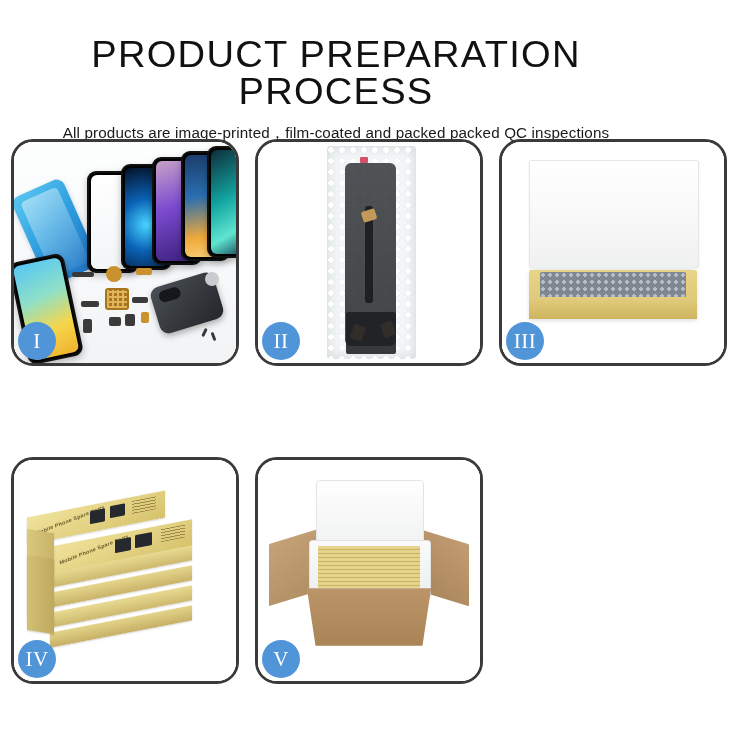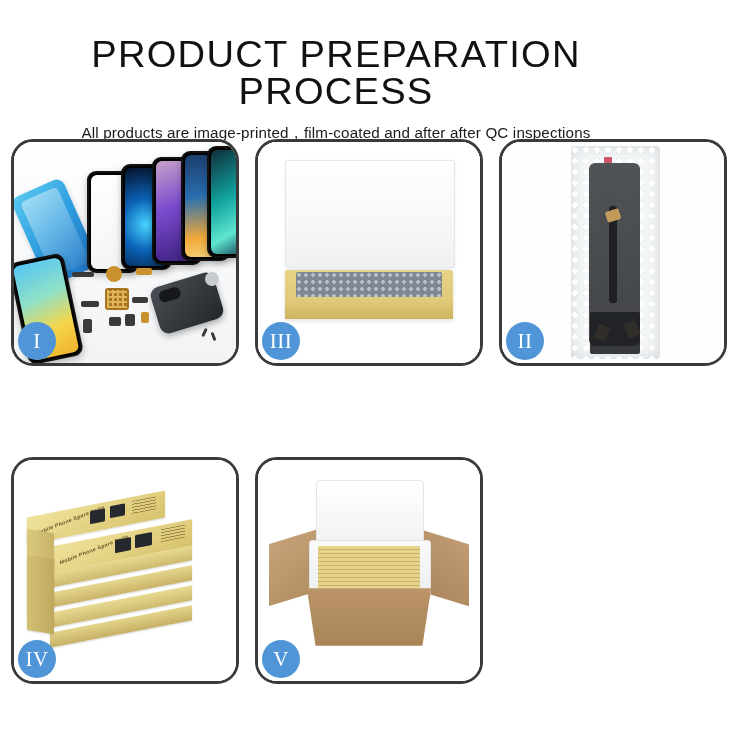--- a/index.html
+++ b/index.html
@@ -203,7 +203,7 @@
 
   <div class="header">
     <h1 class="title">PRODUCT PREPARATION PROCESS</h1>
-    <p class="subtitle">All products are image-printed，film-coated and after after QC inspections</p>
+    <p class="subtitle">All products are image-printed，film-coated and packed packed QC inspections</p>
   </div>
 
   <div class="grid">

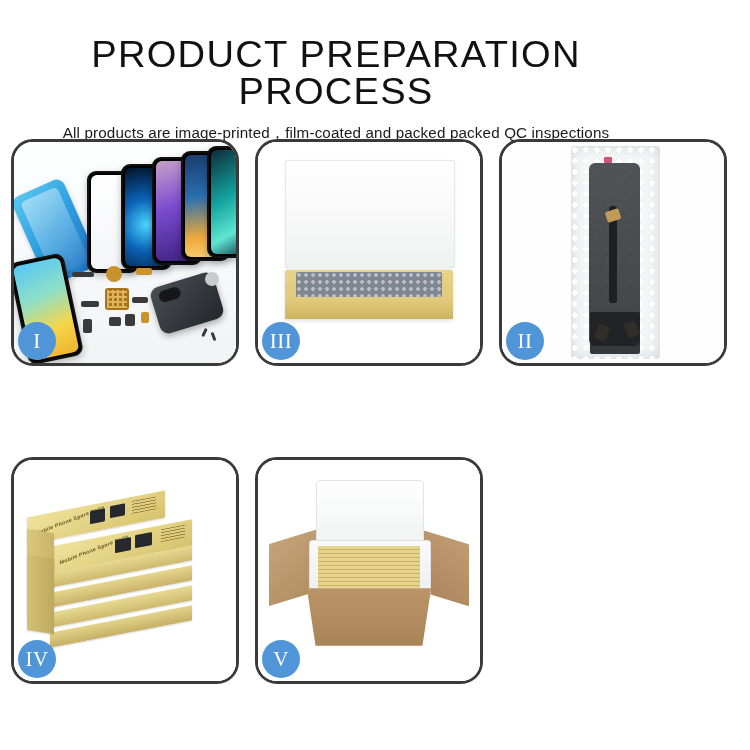--- a/index.html
+++ b/index.html
@@ -261,19 +261,6 @@
 
     <div class="panel">
       <div class="panel-inner">
-        <div class="scene p3">
-          <div class="lidback"></div>
-          <div class="foam"></div>
-          <div class="traybase"></div>
-          <div class="bubbleitem"></div>
-          <div class="trayfront"></div>
-        </div>
-      </div>
-      <div class="badge">III</div>
-    </div>
-
-    <div class="panel">
-      <div class="panel-inner">
         <div class="scene p2">
           <div class="bubblebag">
             <div class="insidescreen"></div>
@@ -291,6 +278,19 @@
 
     <div class="panel">
       <div class="panel-inner">
+        <div class="scene p3">
+          <div class="lidback"></div>
+          <div class="foam"></div>
+          <div class="traybase"></div>
+          <div class="bubbleitem"></div>
+          <div class="trayfront"></div>
+        </div>
+      </div>
+      <div class="badge">III</div>
+    </div>
+
+    <div class="panel">
+      <div class="panel-inner">
         <div class="scene p4">
 
           <div class="stackbox" style="left:6%;top:20%;width:62%;height:12%;transform:skewY(-11deg);">

